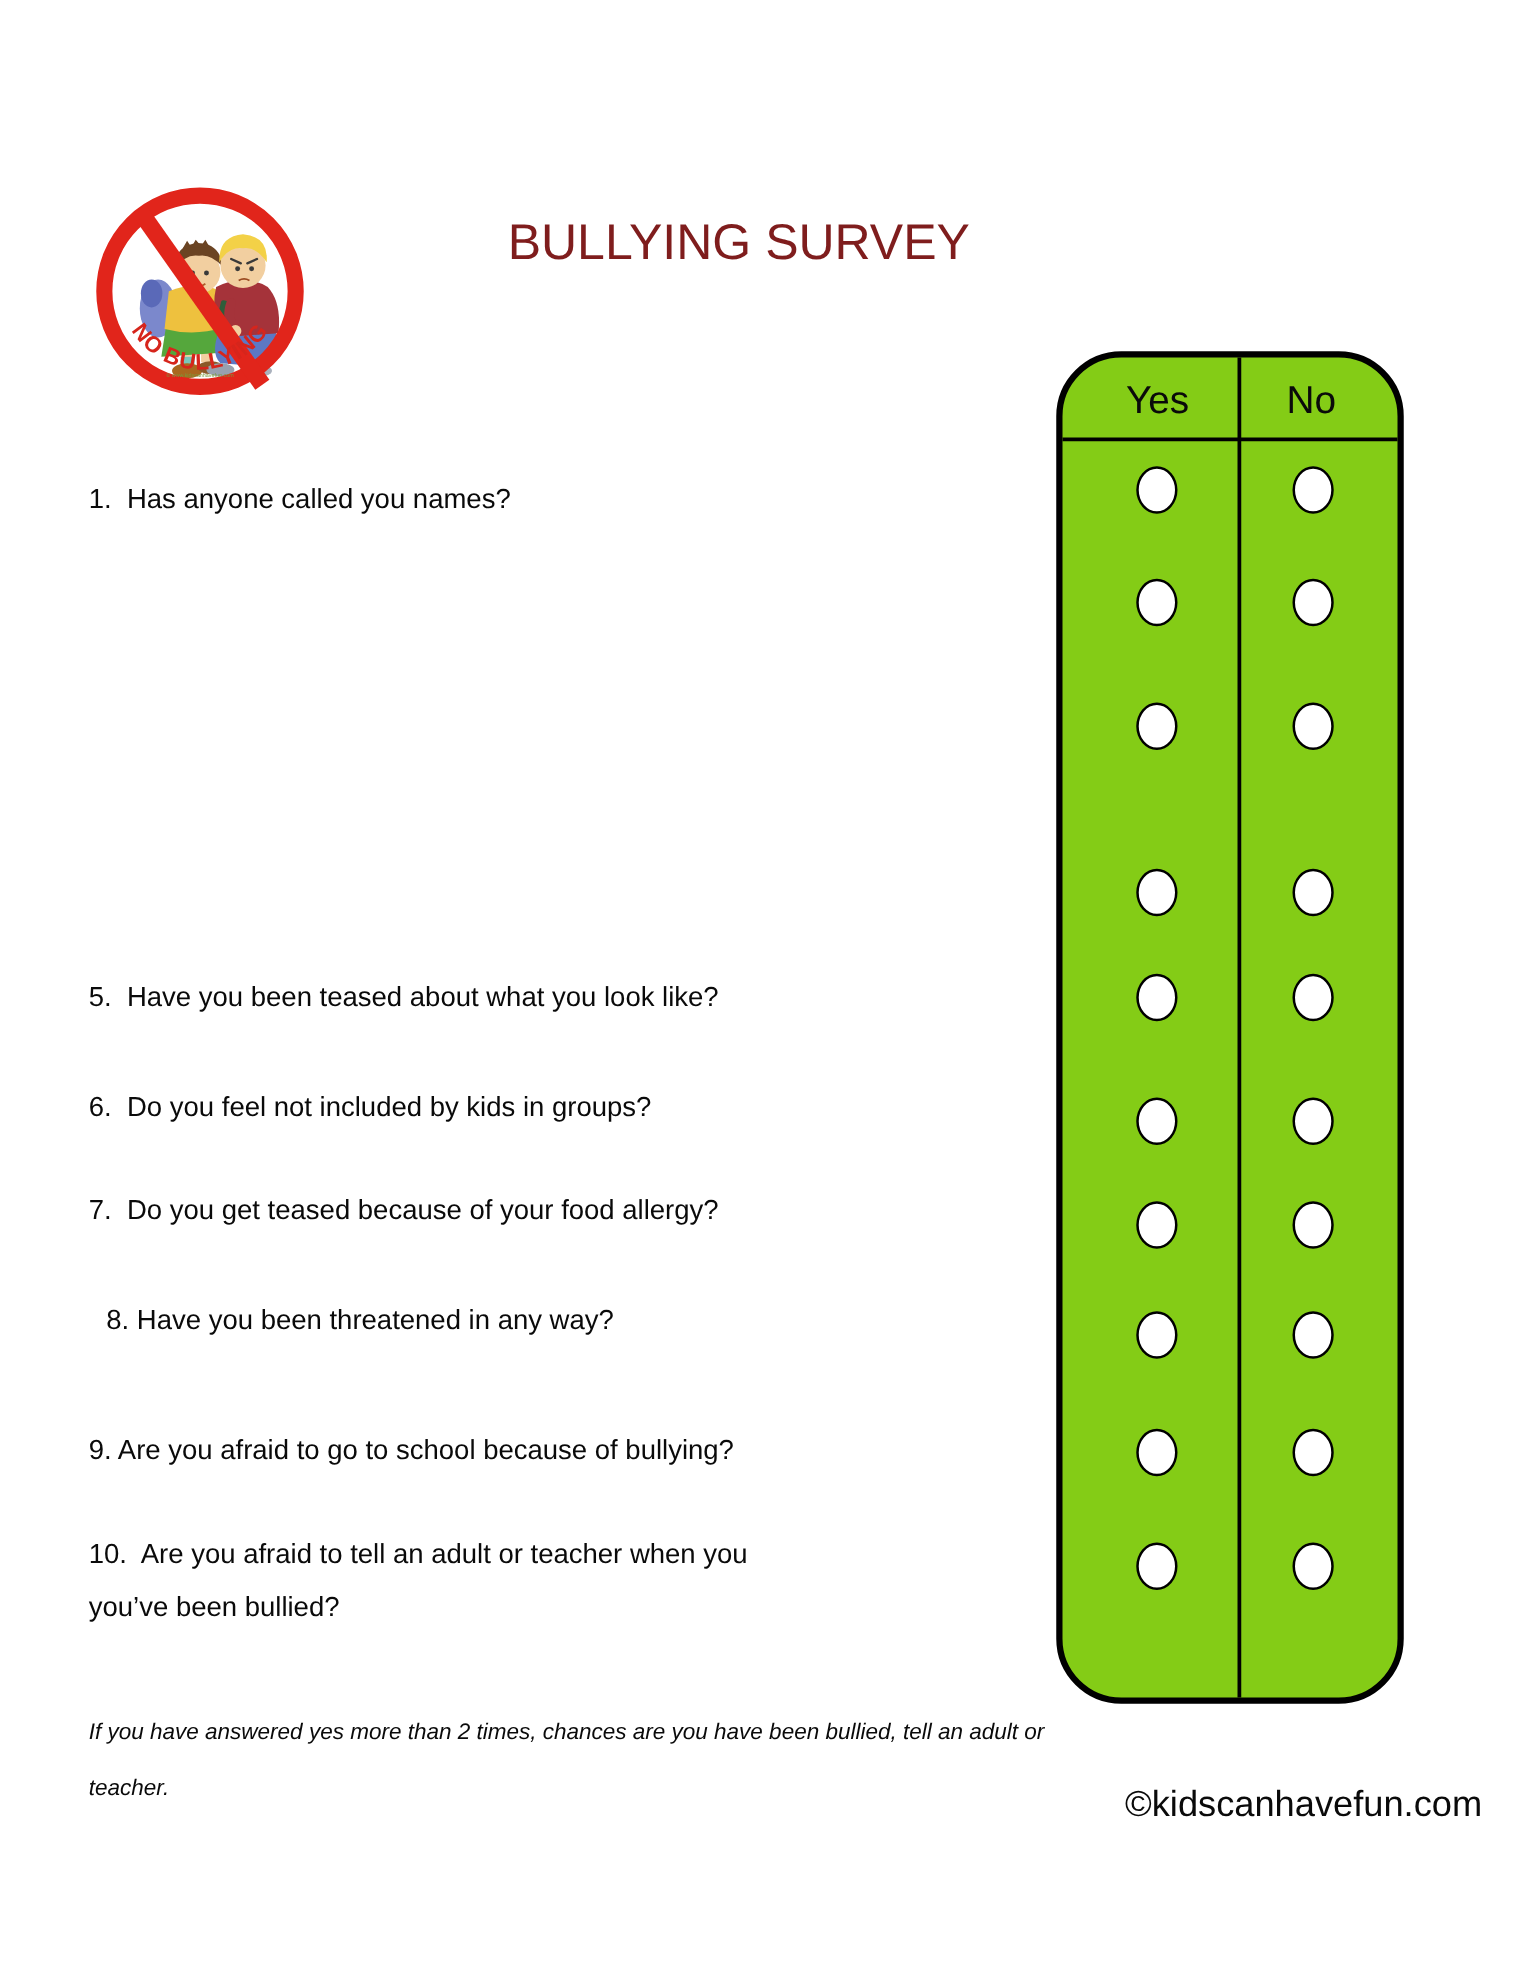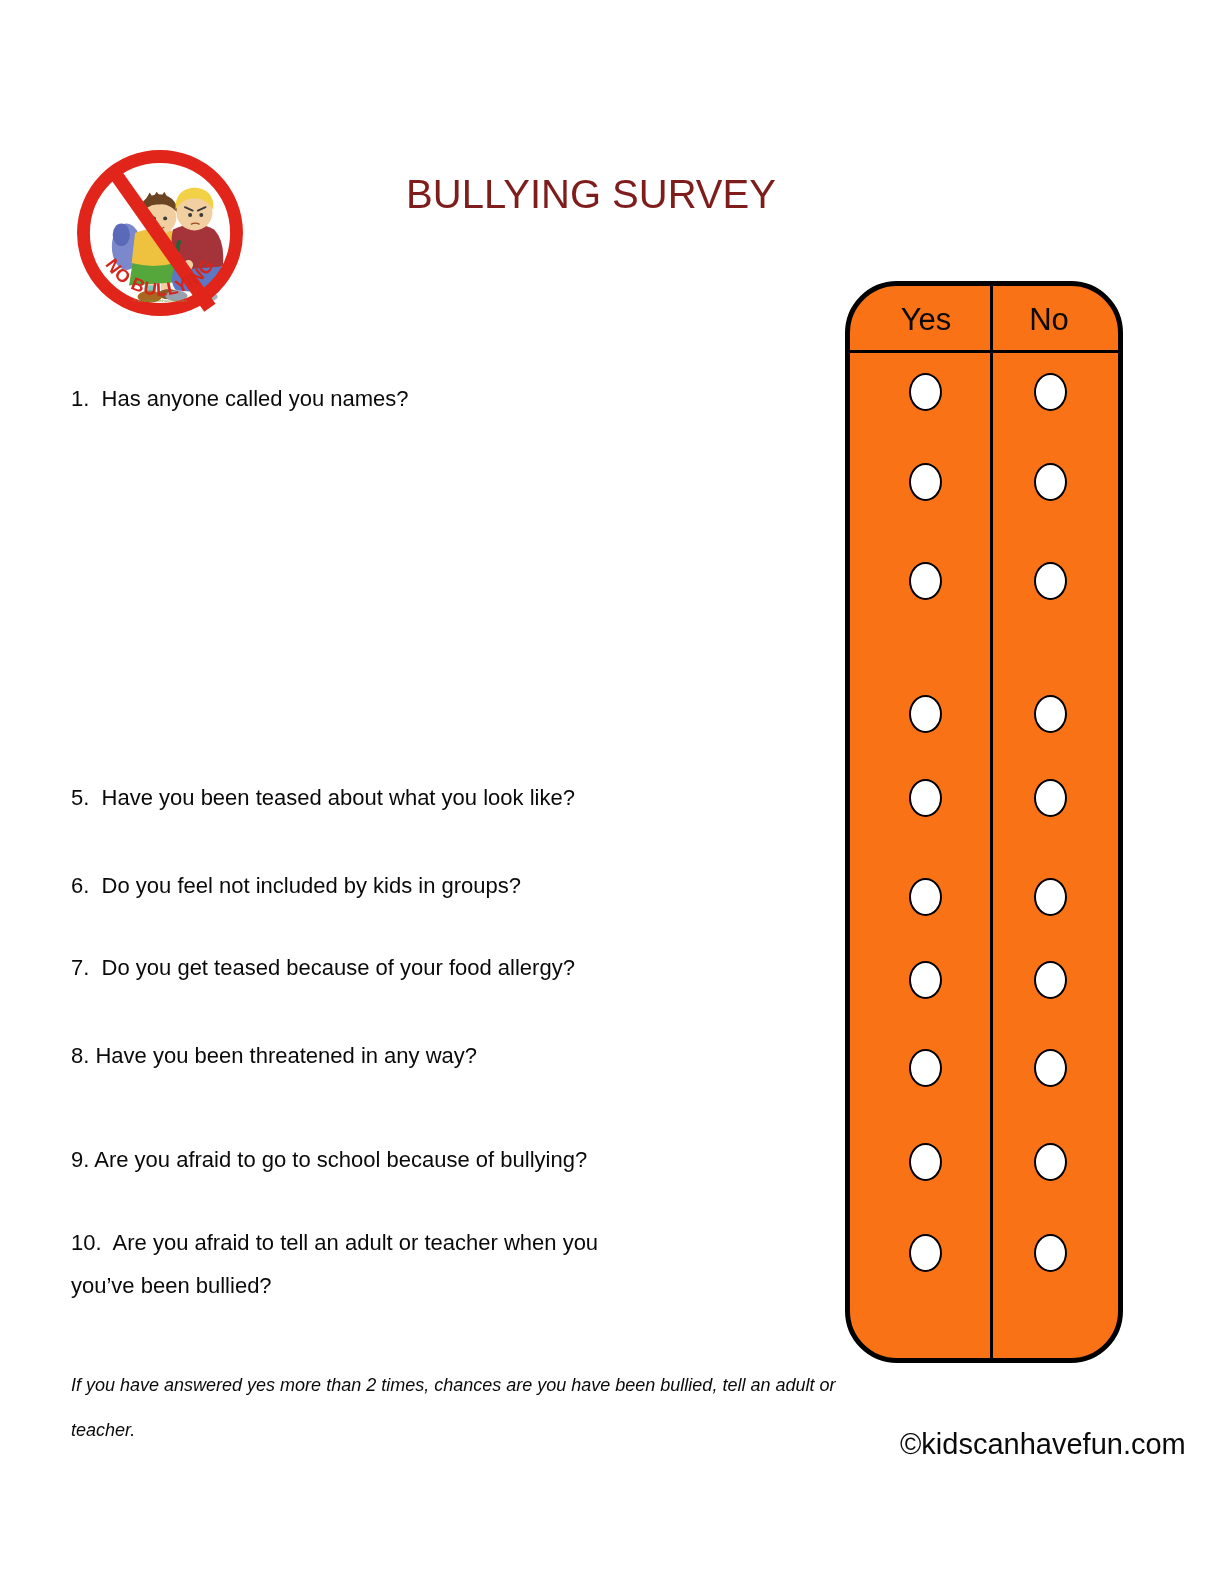--- a/index.html
+++ b/index.html
@@ -68,7 +68,7 @@
     box-sizing: border-box;
     border: 5px solid #000000;
     border-radius: 52px;
-    background: #f97316;
+    background: #84cc16;
     text-decoration: underline;
   }
   .col-rule {

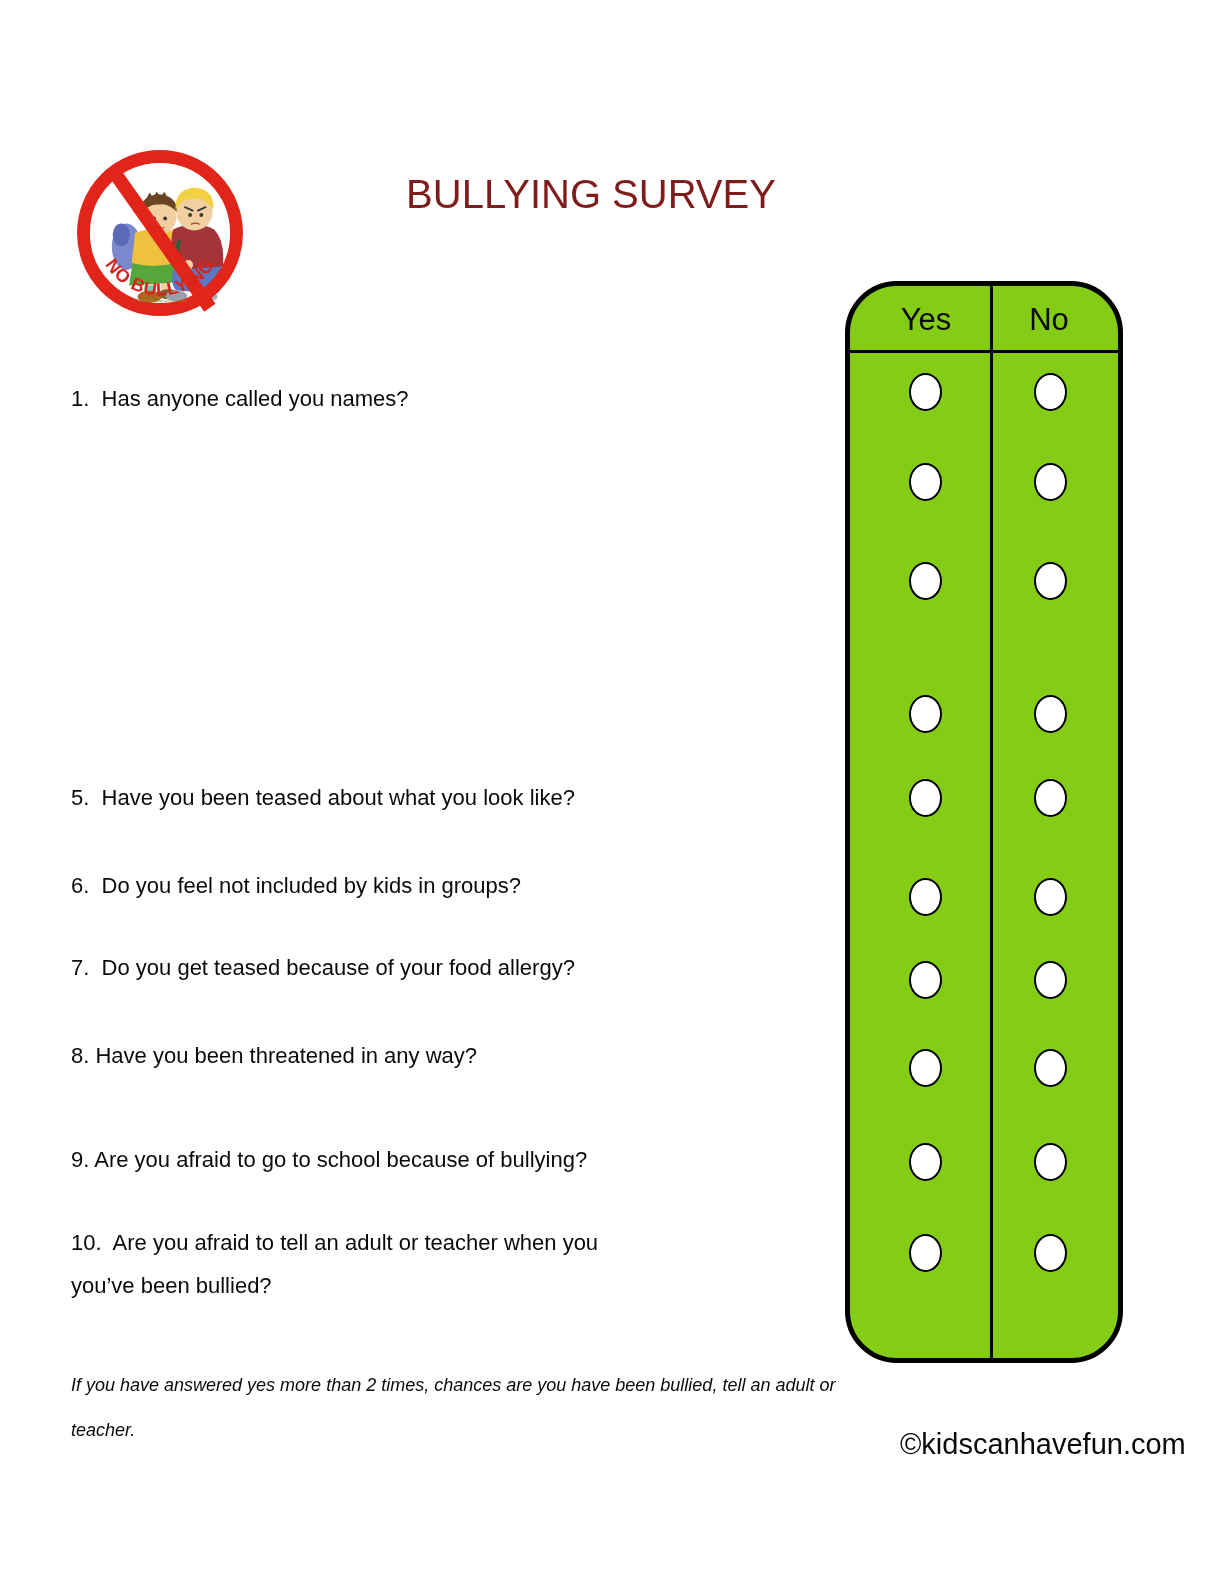--- a/index.html
+++ b/index.html
@@ -54,7 +54,7 @@
   .q5  { top: 776px; }
   .q6  { top: 864px; }
   .q7  { top: 946px; }
-  .q8  { top: 1034px; }
+  .q8  { top: 1034px; margin-left: 14px; }
   .q9  { top: 1138px; }
   .q10 { top: 1221px; }
 

